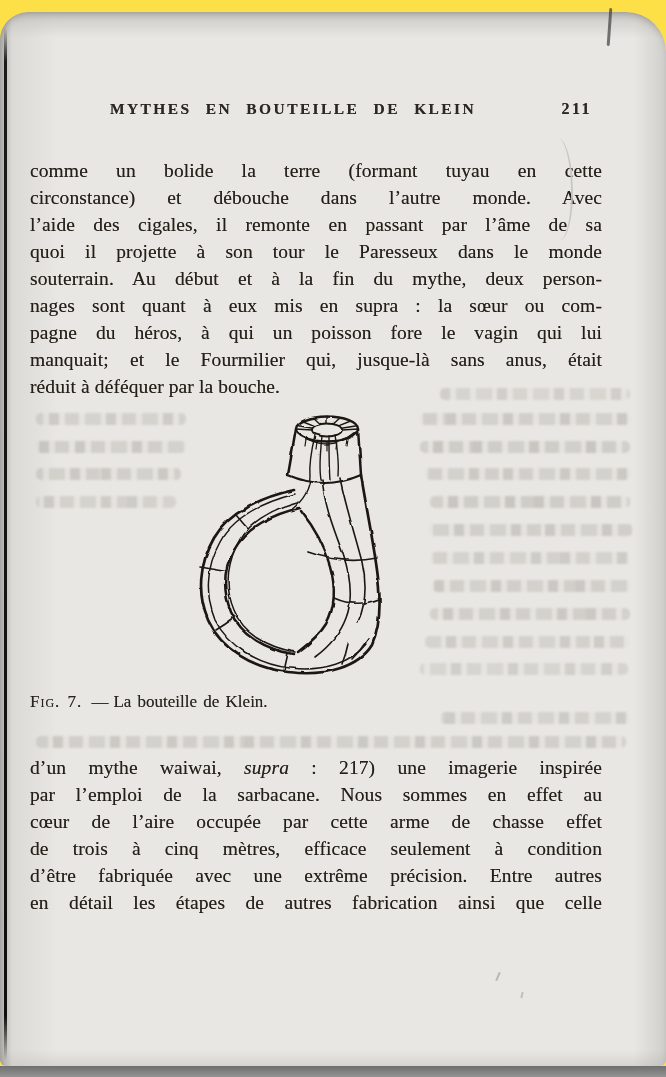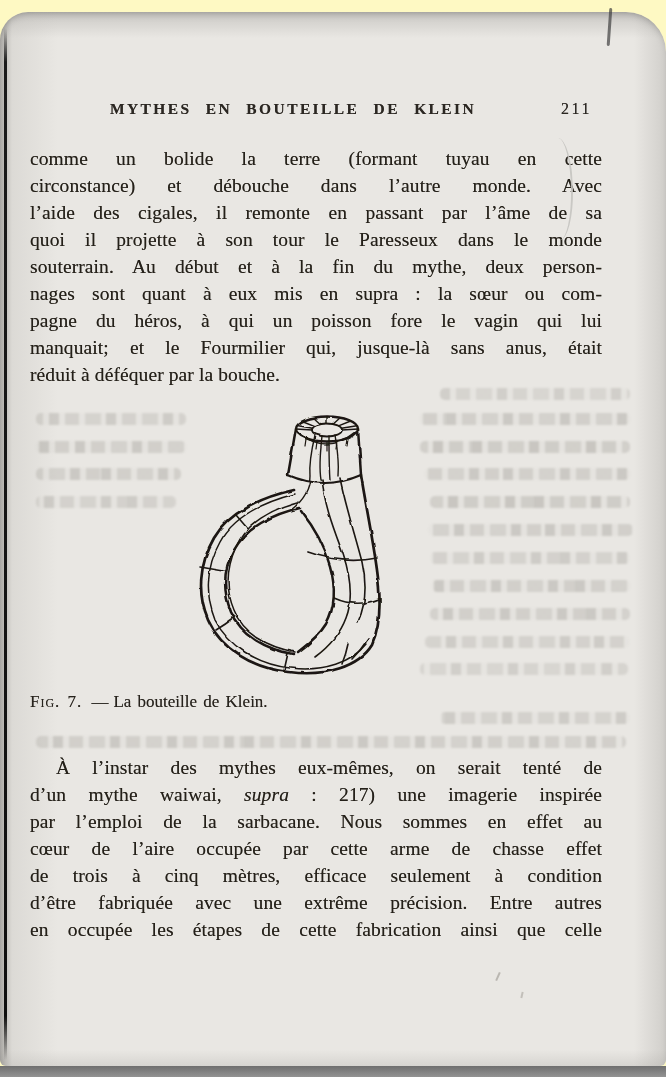--- a/index.html
+++ b/index.html
@@ -4,7 +4,7 @@
 <style>
   html,body{margin:0;padding:0;background:#565656;}
   .stage{position:relative;width:666px;height:1077px;overflow:hidden;
-         background:#fef9c3;font-family:"Liberation Serif","DejaVu Serif",serif;}
+         background:#fde047;font-family:"Liberation Serif","DejaVu Serif",serif;}
   .bottom-band{position:absolute;left:0;top:1066px;width:666px;height:11px;
          background:linear-gradient(180deg,#6f6f6f,#939393);}
   .page{position:absolute;left:0;top:12px;width:666px;height:1054px;

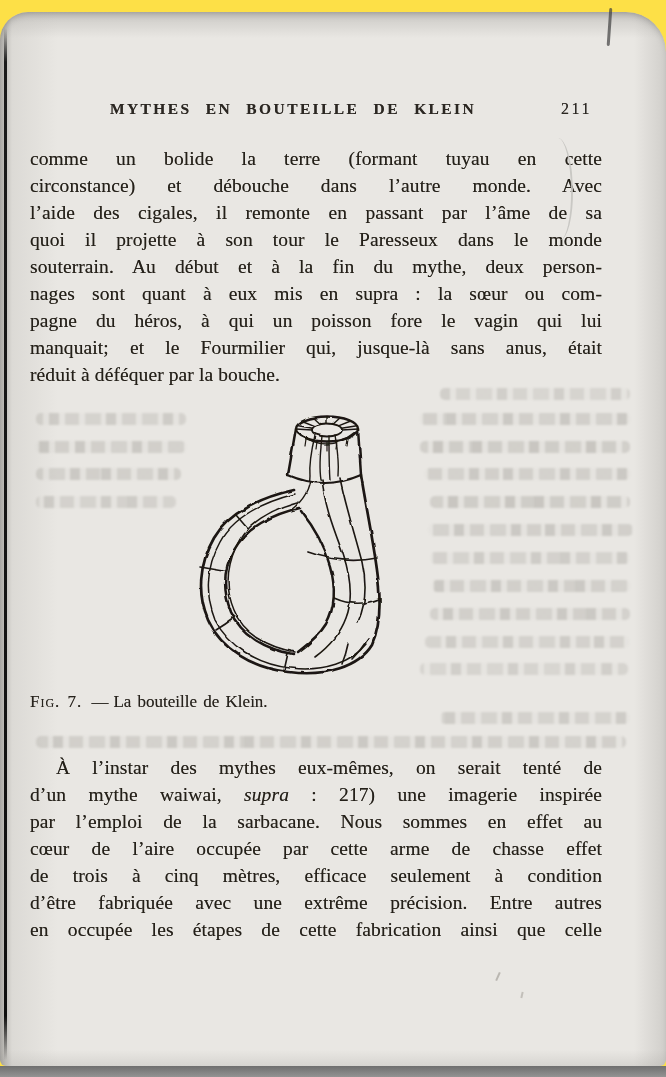--- a/index.html
+++ b/index.html
@@ -33,7 +33,7 @@
   .header-title{display:block;text-align:center;padding-right:46px;
          font-size:15.5px;font-weight:700;letter-spacing:2.4px;word-spacing:8px;
          color:#2b2722;text-shadow:0 0 .5px rgba(43,39,34,.6);}
-  .page-number{position:absolute;right:10px;top:0;font-size:16px;font-weight:400;
+  .page-number{position:absolute;right:10px;top:0;font-size:16px;font-weight:700;
          letter-spacing:2.5px;color:#2b2722;text-shadow:0 0 .5px rgba(43,39,34,.6);}
 
   .bodytext{font-size:19.5px;line-height:27px;color:#242019;

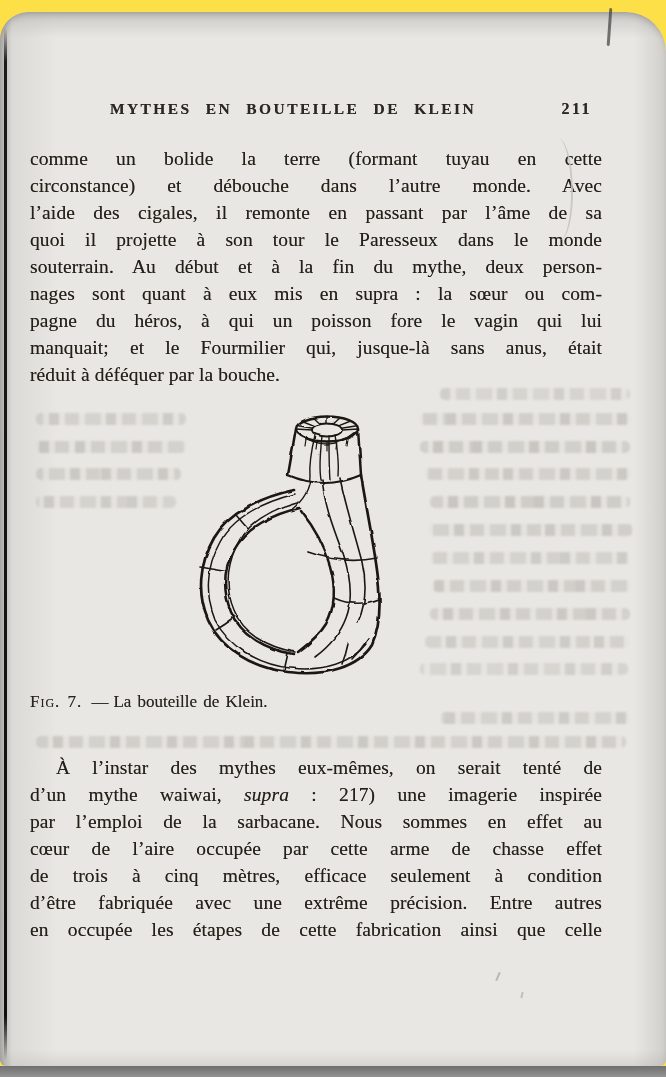--- a/index.html
+++ b/index.html
@@ -38,7 +38,7 @@
 
   .bodytext{font-size:19.5px;line-height:27px;color:#242019;
          text-shadow:0 0 .6px rgba(40,34,27,.55);letter-spacing:.1px;}
-  .para-1{top:145px;font-family:Liberation Serif, serif;}
+  .para-1{top:157px;font-family:Liberation Serif, serif;}
   .para-2{top:754px;}
   .line{text-align:justify;text-align-last:justify;}
   .line.no-just{text-align-last:left;}

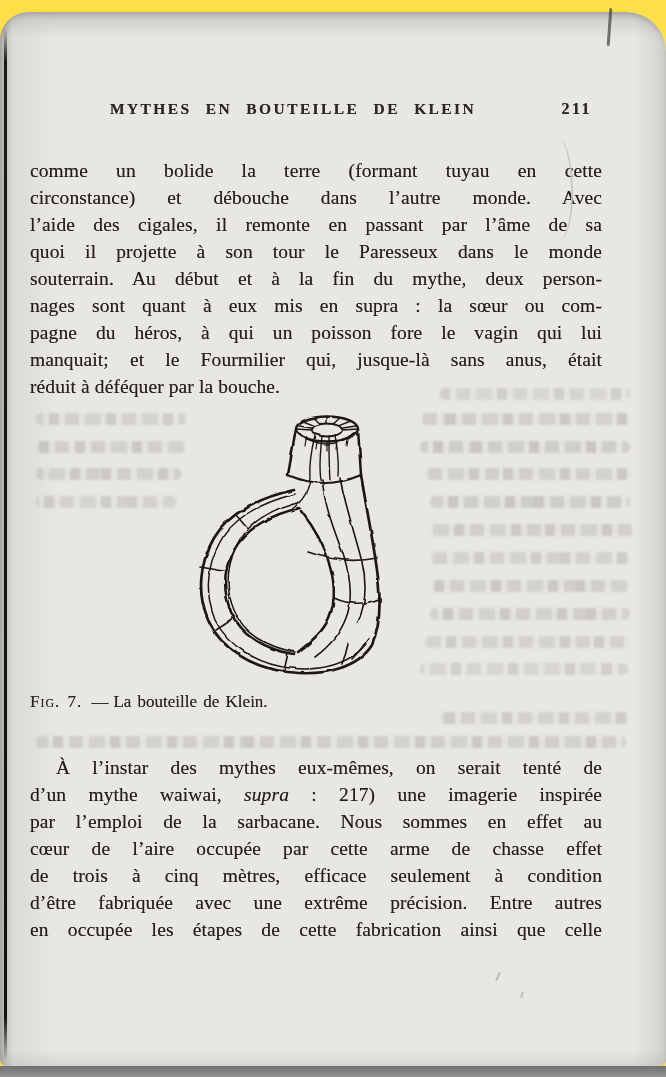--- a/index.html
+++ b/index.html
@@ -153,7 +153,6 @@
   </div>
 
   <div class="column bodytext para-2" style="position:absolute;">
-    <div class="line indent">À l’instar des mythes eux-mêmes, on serait tenté de</div>
     <div class="line"><span>d’un mythe waiwai, </span><span class="italic">supra</span><span> : 217) une imagerie inspirée</span></div>
     <div class="line">par l’emploi de la sarbacane. Nous sommes en effet au</div>
     <div class="line">cœur de l’aire occupée par cette arme de chasse effet</div>

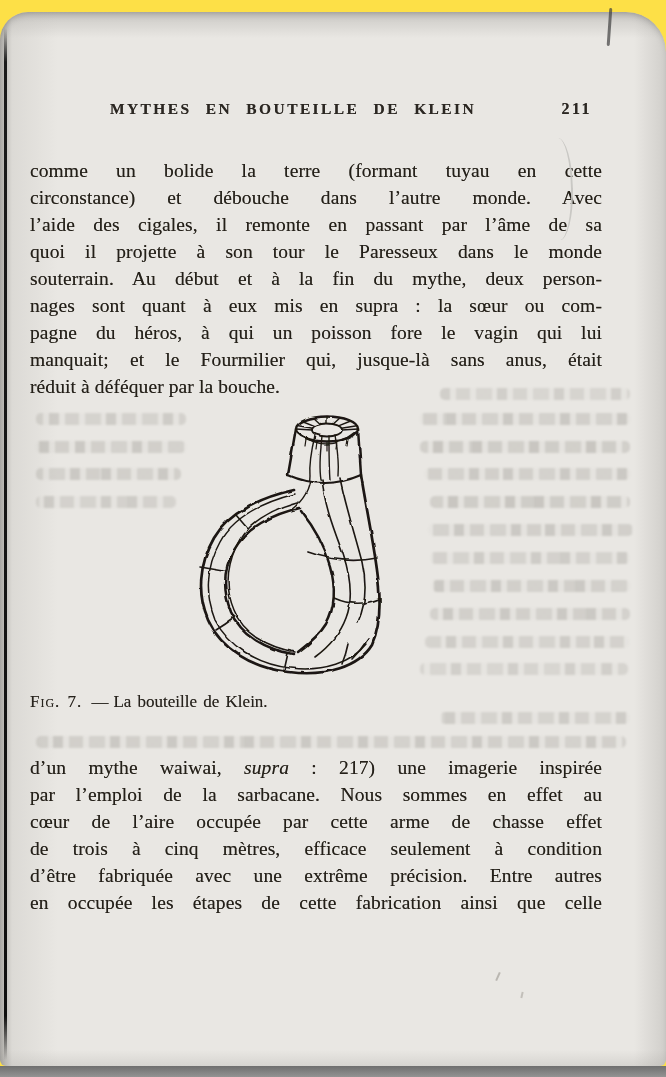--- a/index.html
+++ b/index.html
@@ -158,7 +158,7 @@
     <div class="line">cœur de l’aire occupée par cette arme de chasse effet</div>
     <div class="line">de trois à cinq mètres, efficace seulement à condition</div>
     <div class="line">d’être fabriquée avec une extrême précision. Entre autres</div>
-    <div class="line">en occupée les étapes de cette fabrication ainsi que celle</div>
+    <div class="line">en détail les étapes de autres fabrication ainsi que celle</div>
   </div>
 
   <div class="pencil-bracket"></div>

